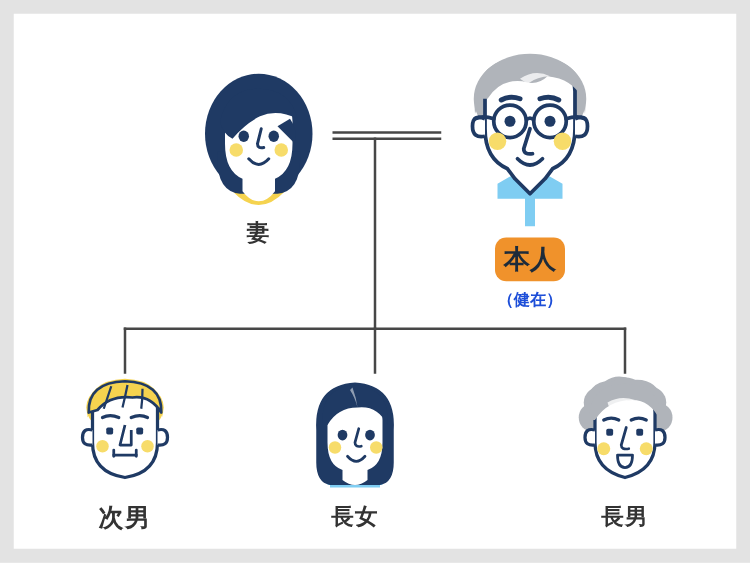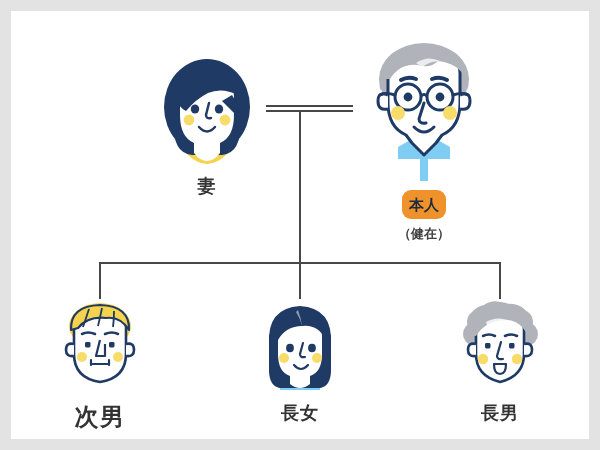--- a/index.html
+++ b/index.html
@@ -163,7 +163,7 @@
           <path d="M60 98 Q70 108 80 98" stroke="#1f3a64" stroke-width="3" fill="none" stroke-linecap="round"></path>
         </svg>
       </div>
-      <div class="badge" style="font-size:15px; padding:7px 7px; margin-top:-2px;">本人</div>
+      <div class="badge" style="font-size:21px; padding:7px 7px; margin-top:-2px;">本人</div>
       <div class="sub-label" style="font-size:13px; margin-top:6px;">（健在）</div>
     </div>
 

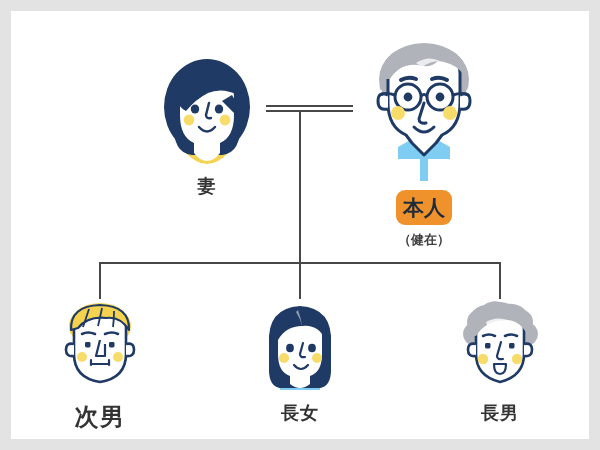--- a/index.html
+++ b/index.html
@@ -69,7 +69,7 @@
     white-space: nowrap;
   }
   .sub-label {
-    color: #404040;
+    color: #1d4ed8;
     font-weight: bold;
     white-space: nowrap;
   }

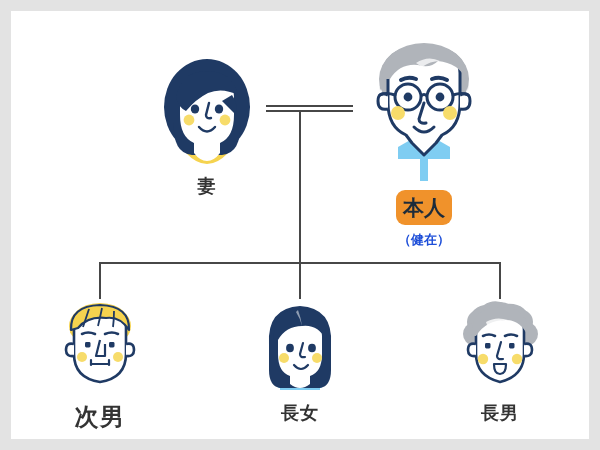--- a/index.html
+++ b/index.html
@@ -201,7 +201,7 @@
           <path d="M59 64 L59 69" stroke="#1f3a64" stroke-width="2.2" stroke-linecap="round"></path>
         </svg>
       </div>
-      <div class="label" style="font-size:24px; margin-top:9px;">次男</div>
+      <div class="label" style="font-size:20px; margin-top:9px;">次男</div>
     </div>
 
     <div class="person" style="left:239px; top:285px; width:100px;">

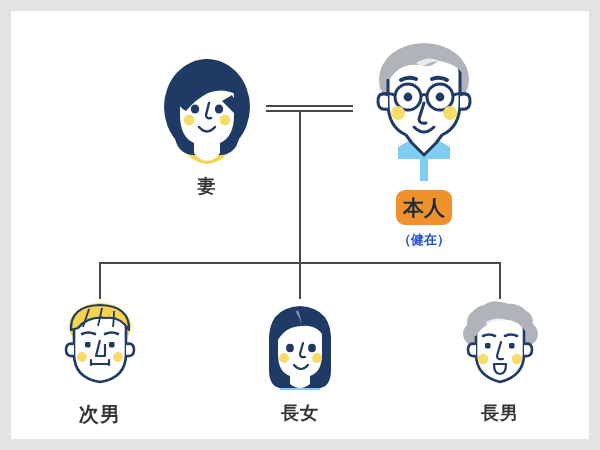--- a/index.html
+++ b/index.html
@@ -204,7 +204,7 @@
       <div class="label" style="font-size:20px; margin-top:9px;">次男</div>
     </div>
 
-    <div class="person" style="left:239px; top:285px; width:100px;">
+    <div class="person" style="left:223px; top:285px; width:100px;">
       <div class="figure" style="width:100px; height:96px;">
         <svg viewBox="0 0 100 96" width="100" height="96">
 

